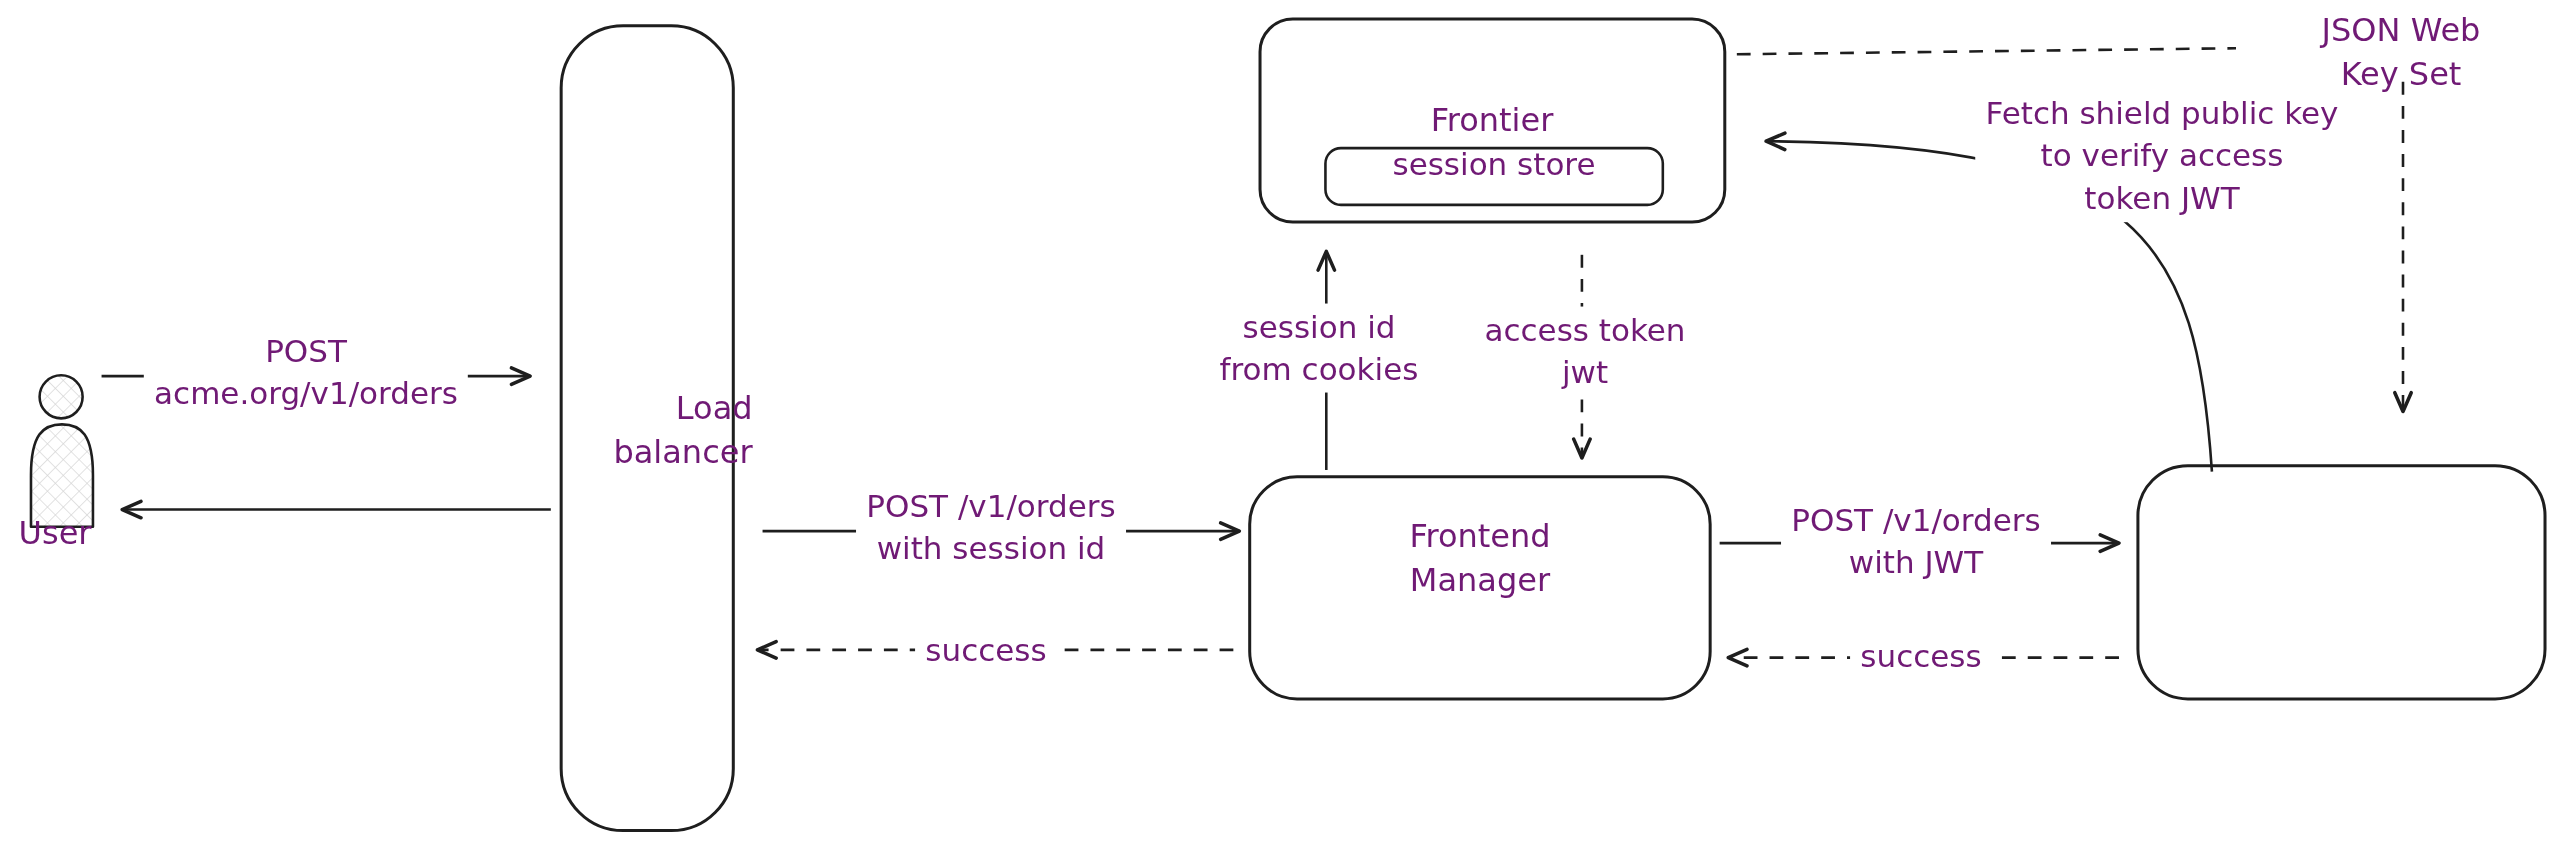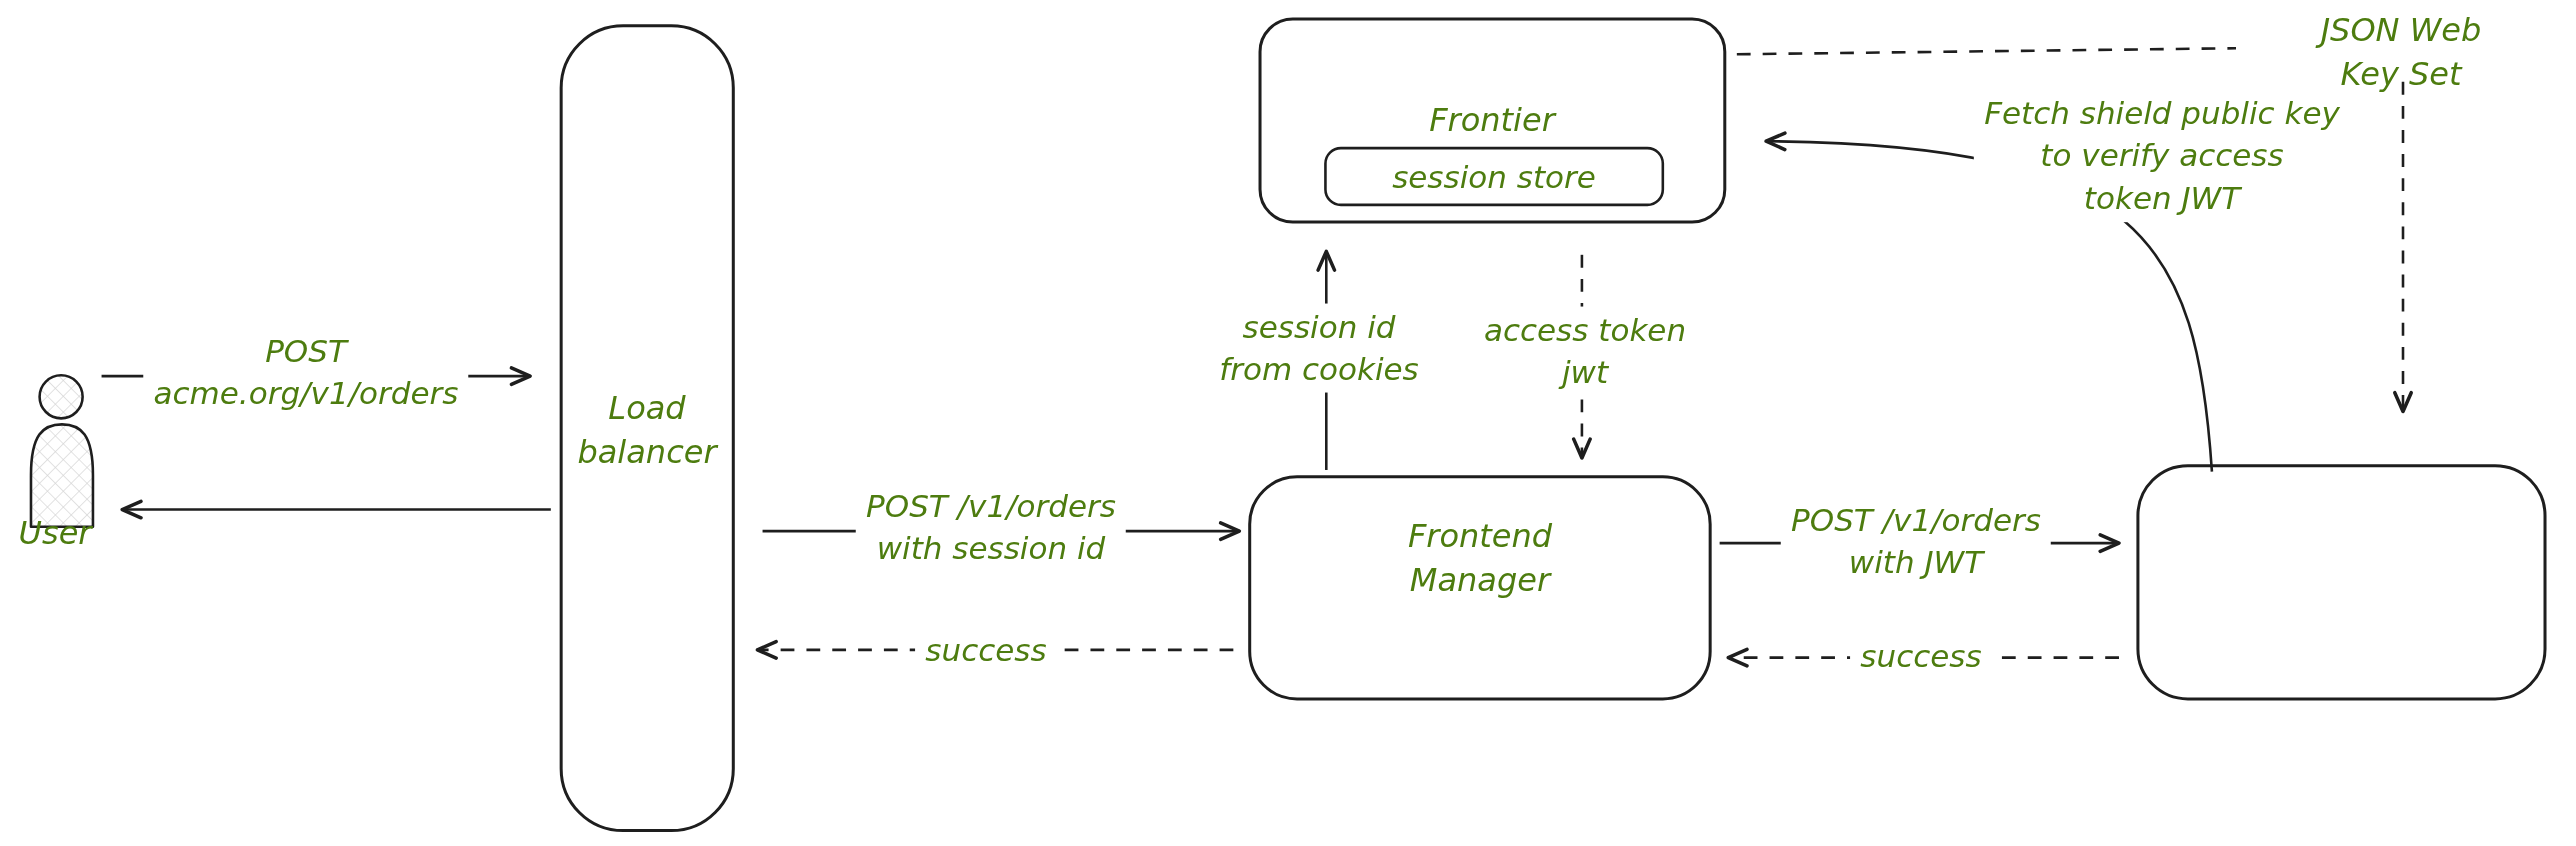--- a/index.html
+++ b/index.html
@@ -27,12 +27,11 @@
     transform: translate(-50%, -50%);
     white-space: pre-line;
     text-align: center;
-    color: #4d7c0f;
+    color: #701a75;
     font-size: 31px;
     line-height: 1.38;
     font-family: "DejaVu Sans", sans-serif;
     pointer-events: none;
-    font-style: italic;
   }
   .on-line {
     background: #ffffff;

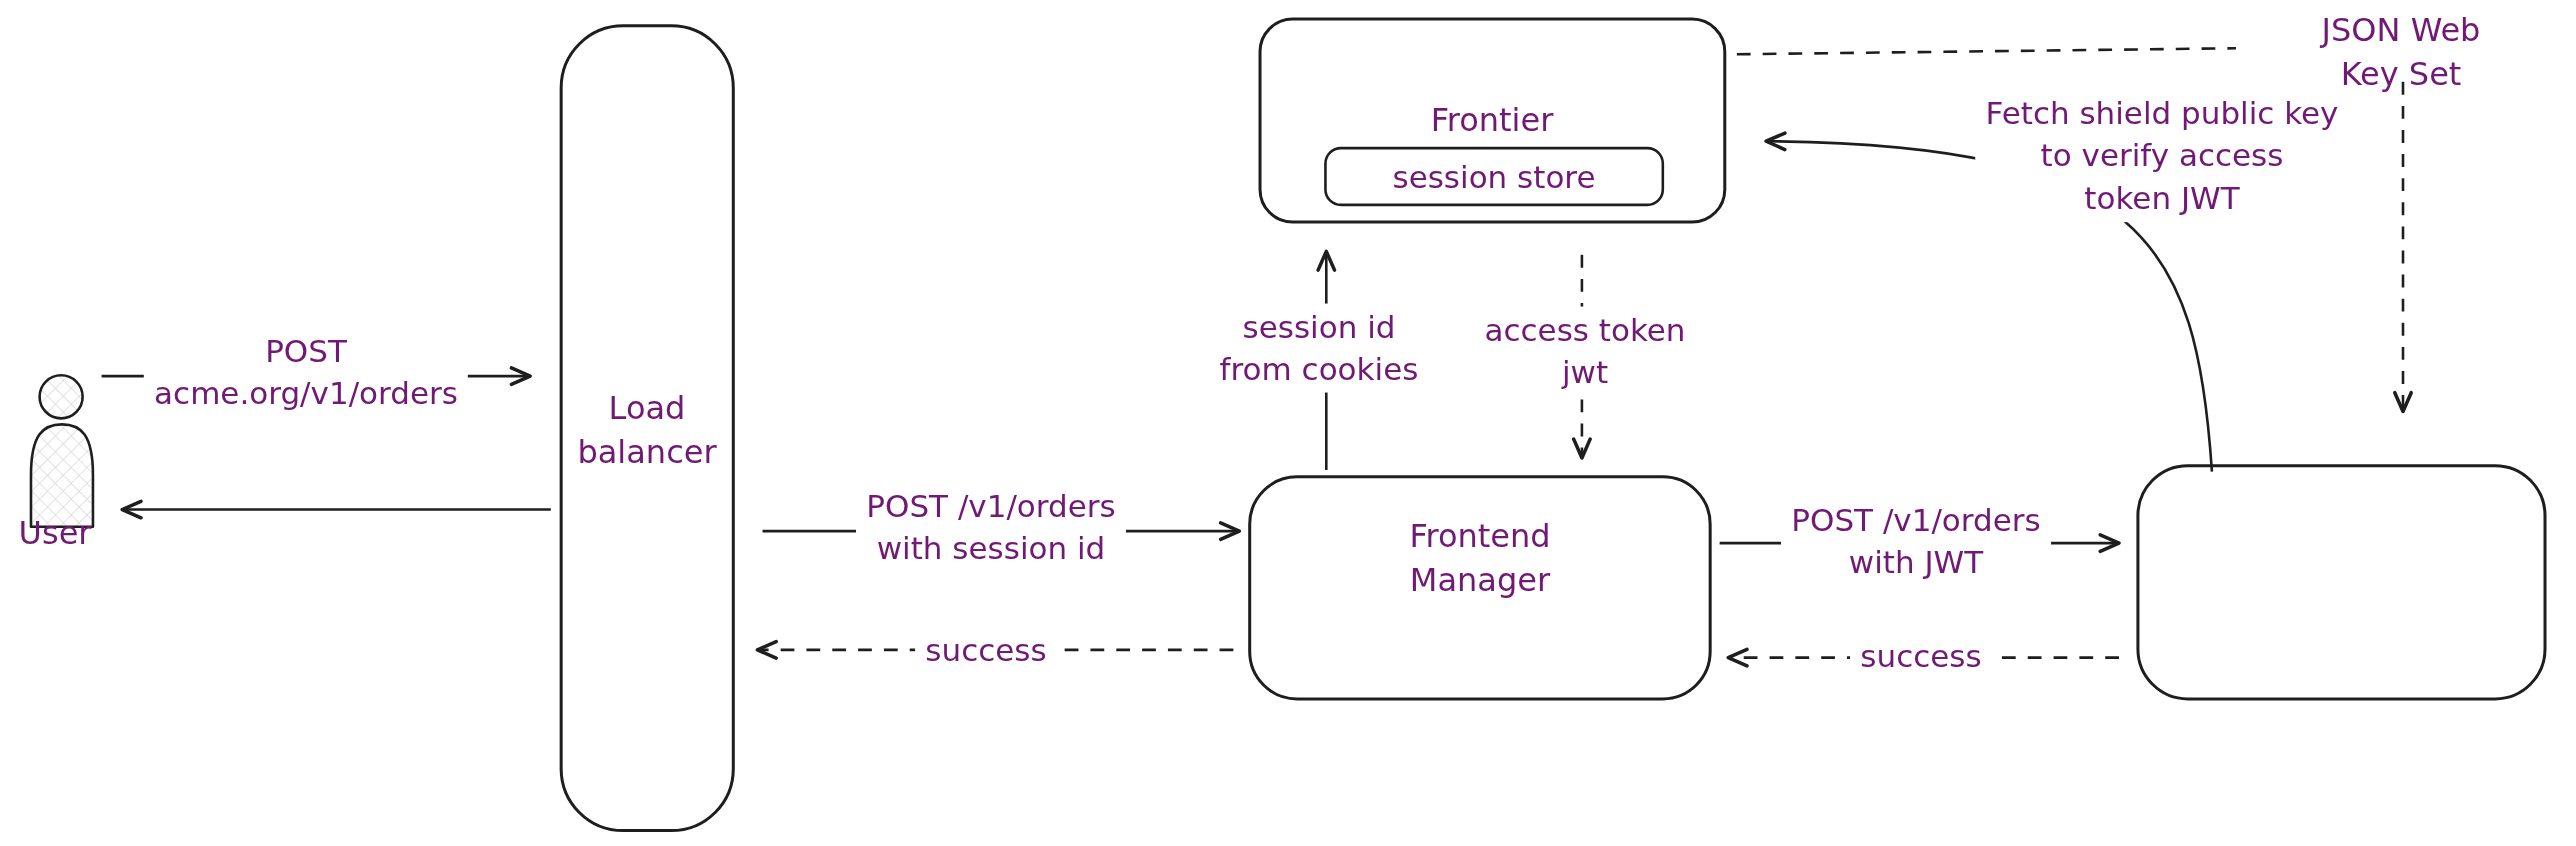--- a/index.html
+++ b/index.html
@@ -97,7 +97,7 @@
 
   <div class="lbl node-label" style="left:1492px; top:120px;">Frontier</div>
 
-  <div class="lbl" style="left:1494px; top:177px;text-align:right;">session store</div>
+  <div class="lbl" style="left:1494px; top:164px;text-align:right;">session store</div>
 
   <div class="lbl node-label" style="left:1480px; top:558px;">Frontend
 Manager</div>

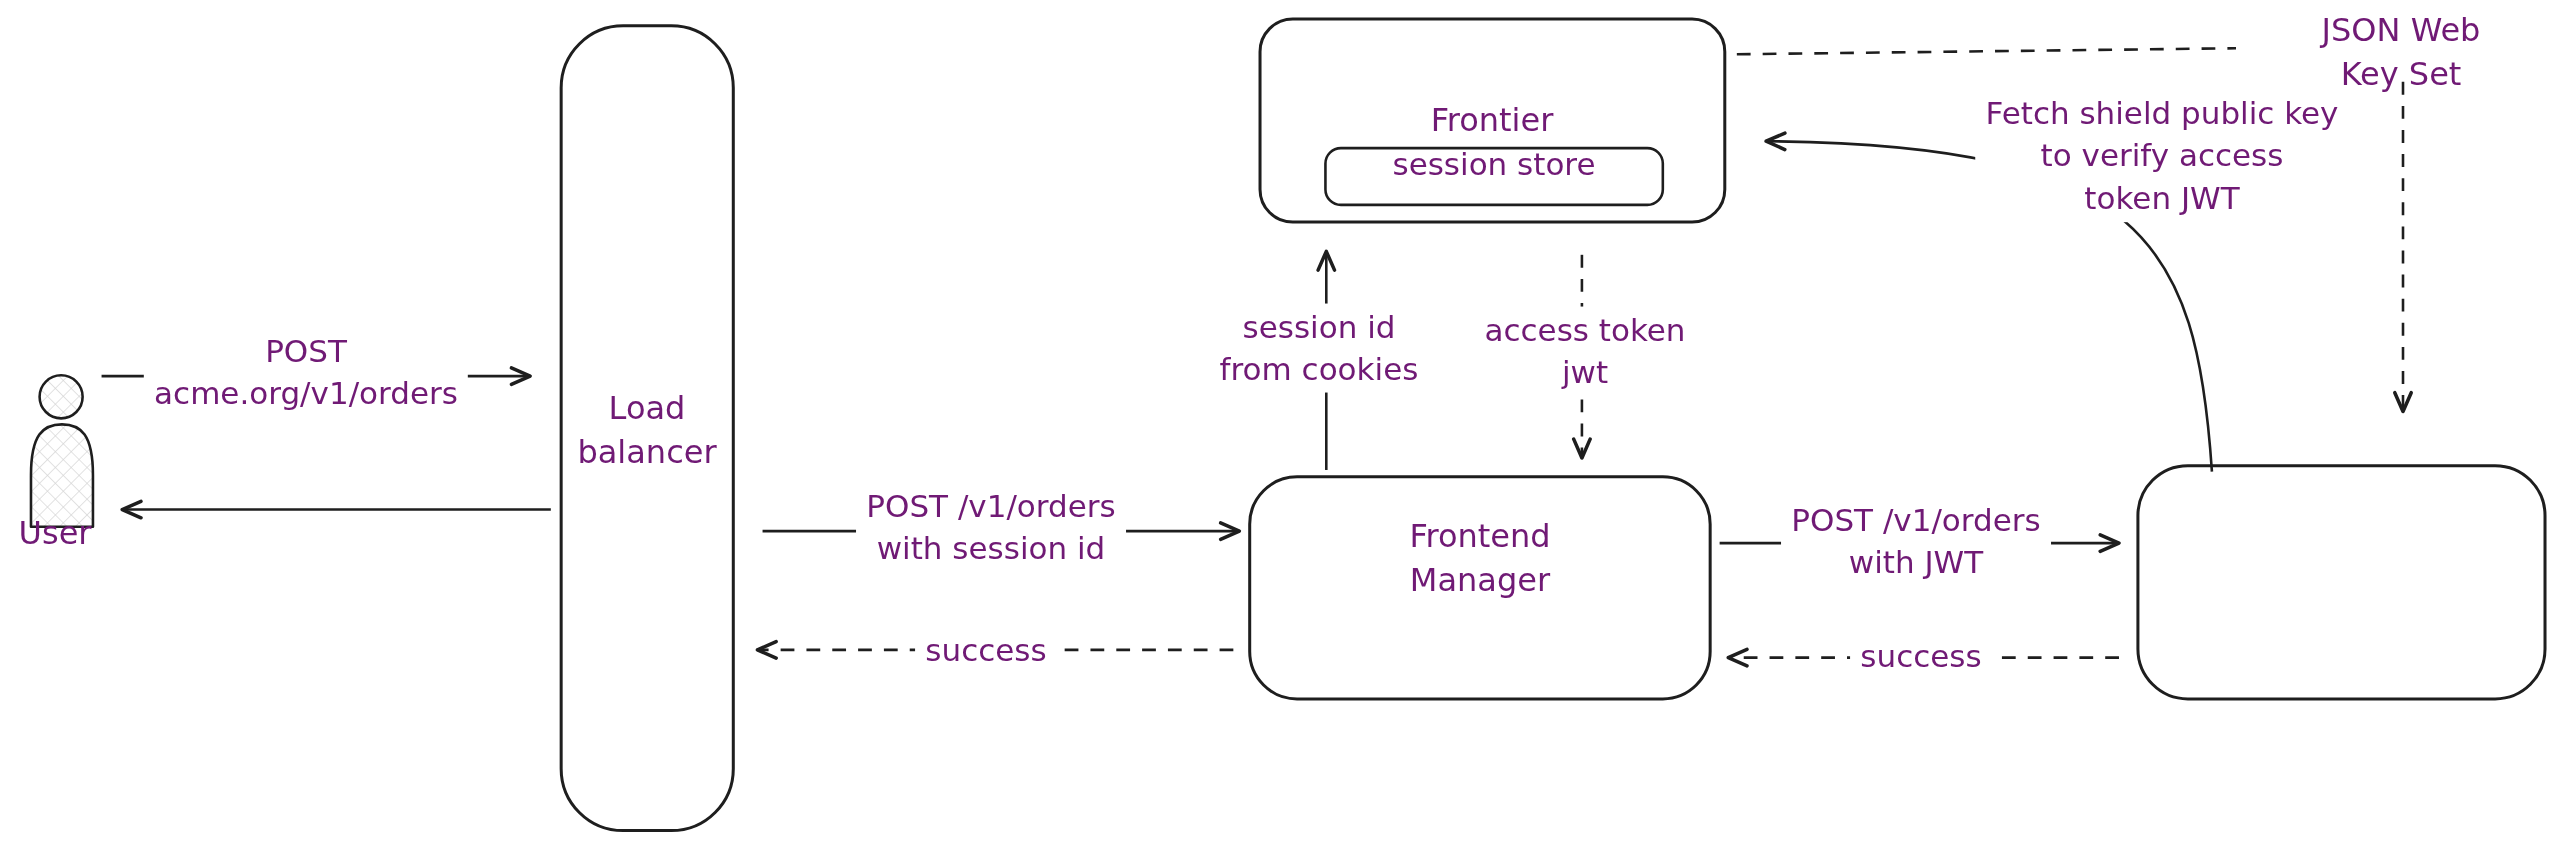--- a/index.html
+++ b/index.html
@@ -92,7 +92,7 @@
 
   <div class="lbl node-label" style="left:55px; top:533px;">User</div>
 
-  <div class="lbl node-label" style="left:647px; top:430px;">Load
+  <div class="lbl node-label" style="left:683px; top:430px;text-align:right;">Load
 balancer</div>
 
   <div class="lbl node-label" style="left:1492px; top:120px;">Frontier</div>

